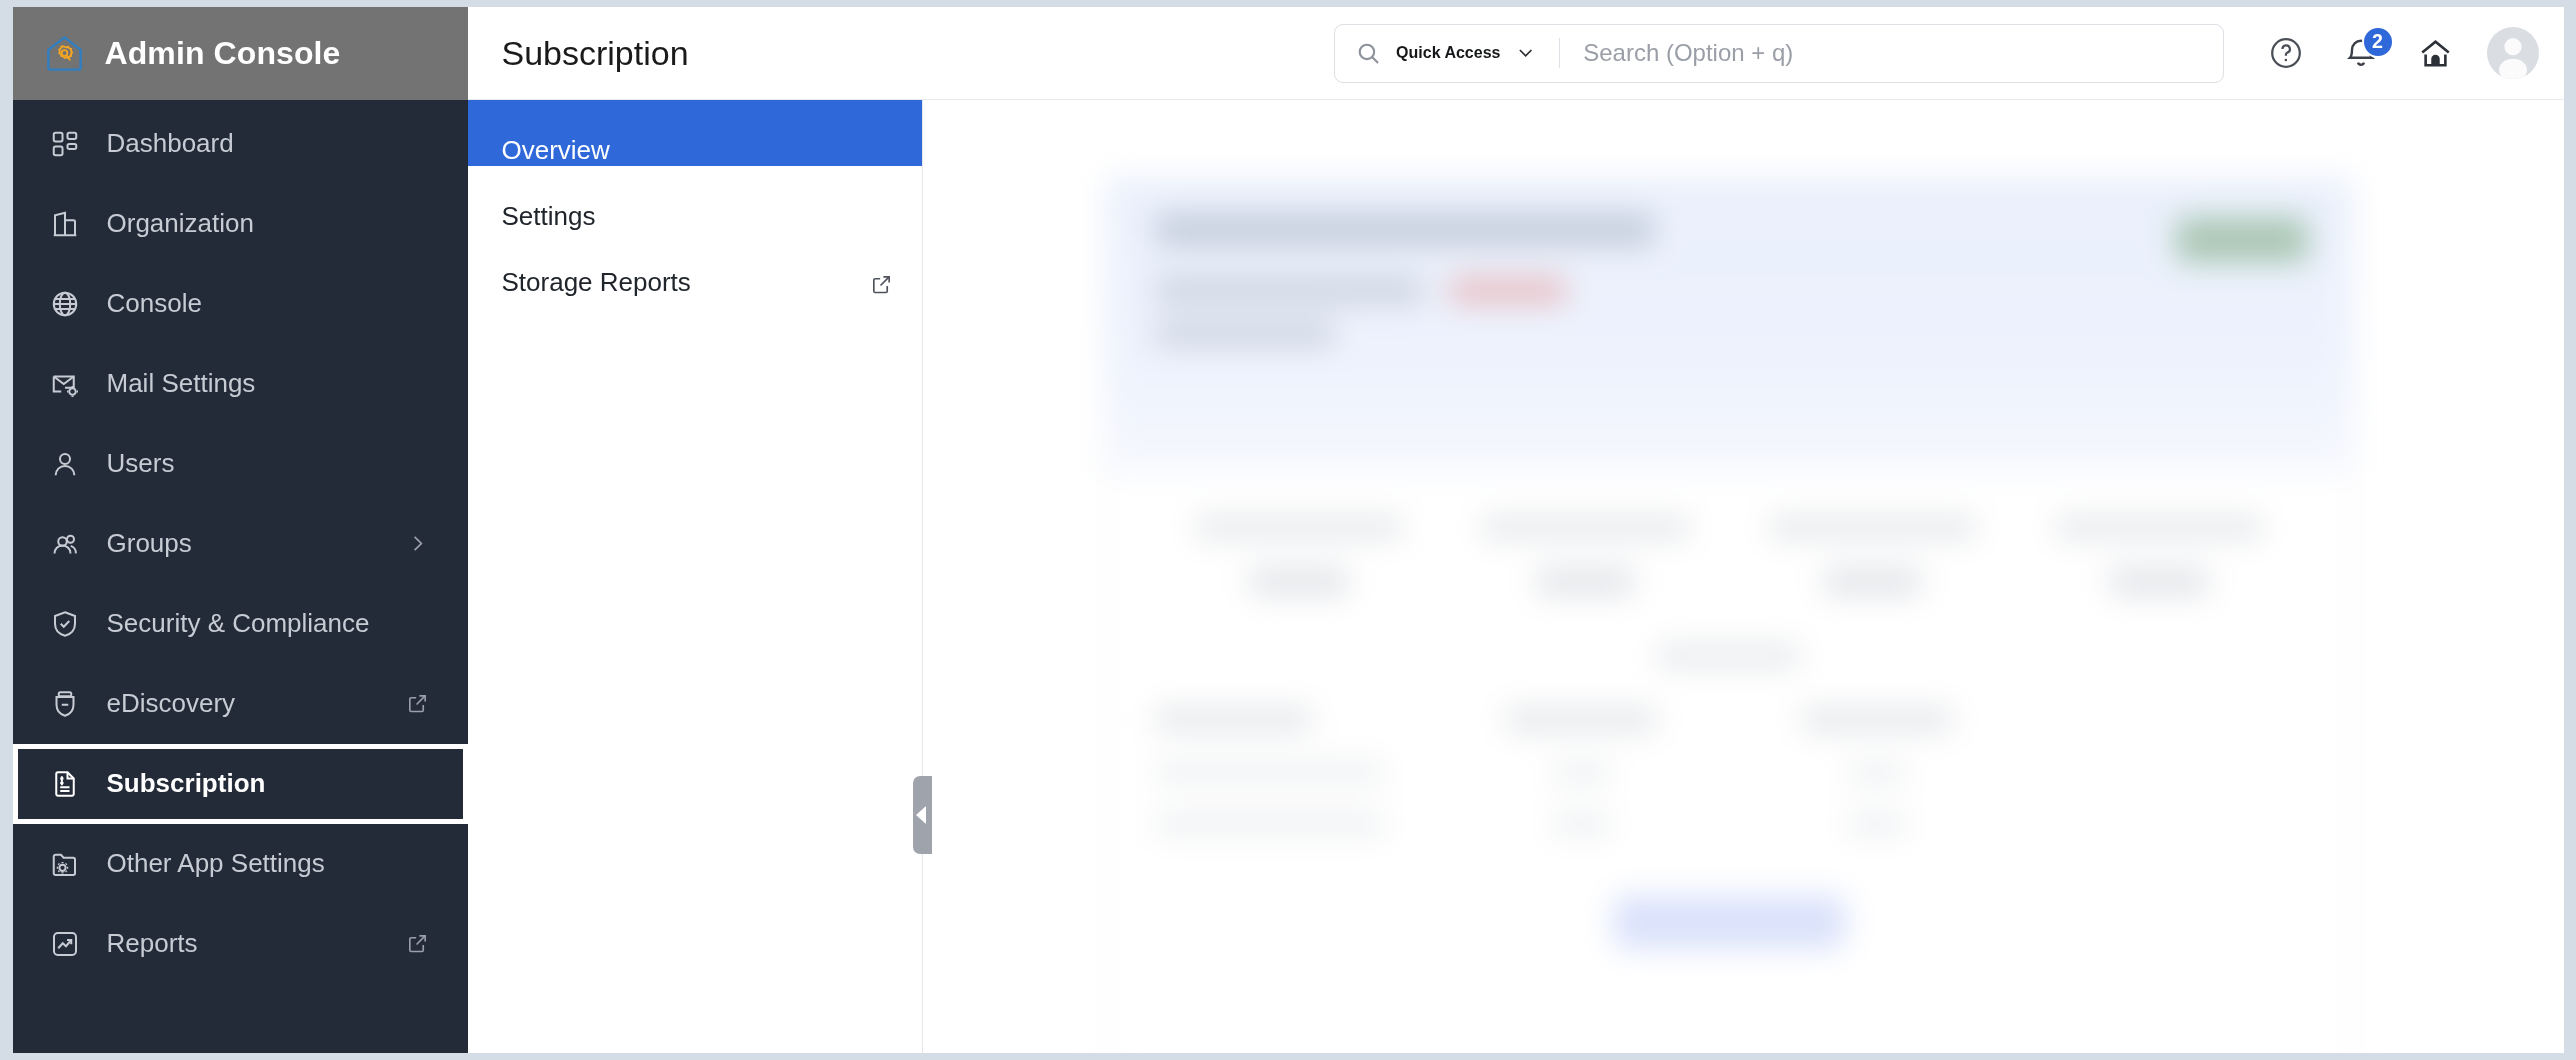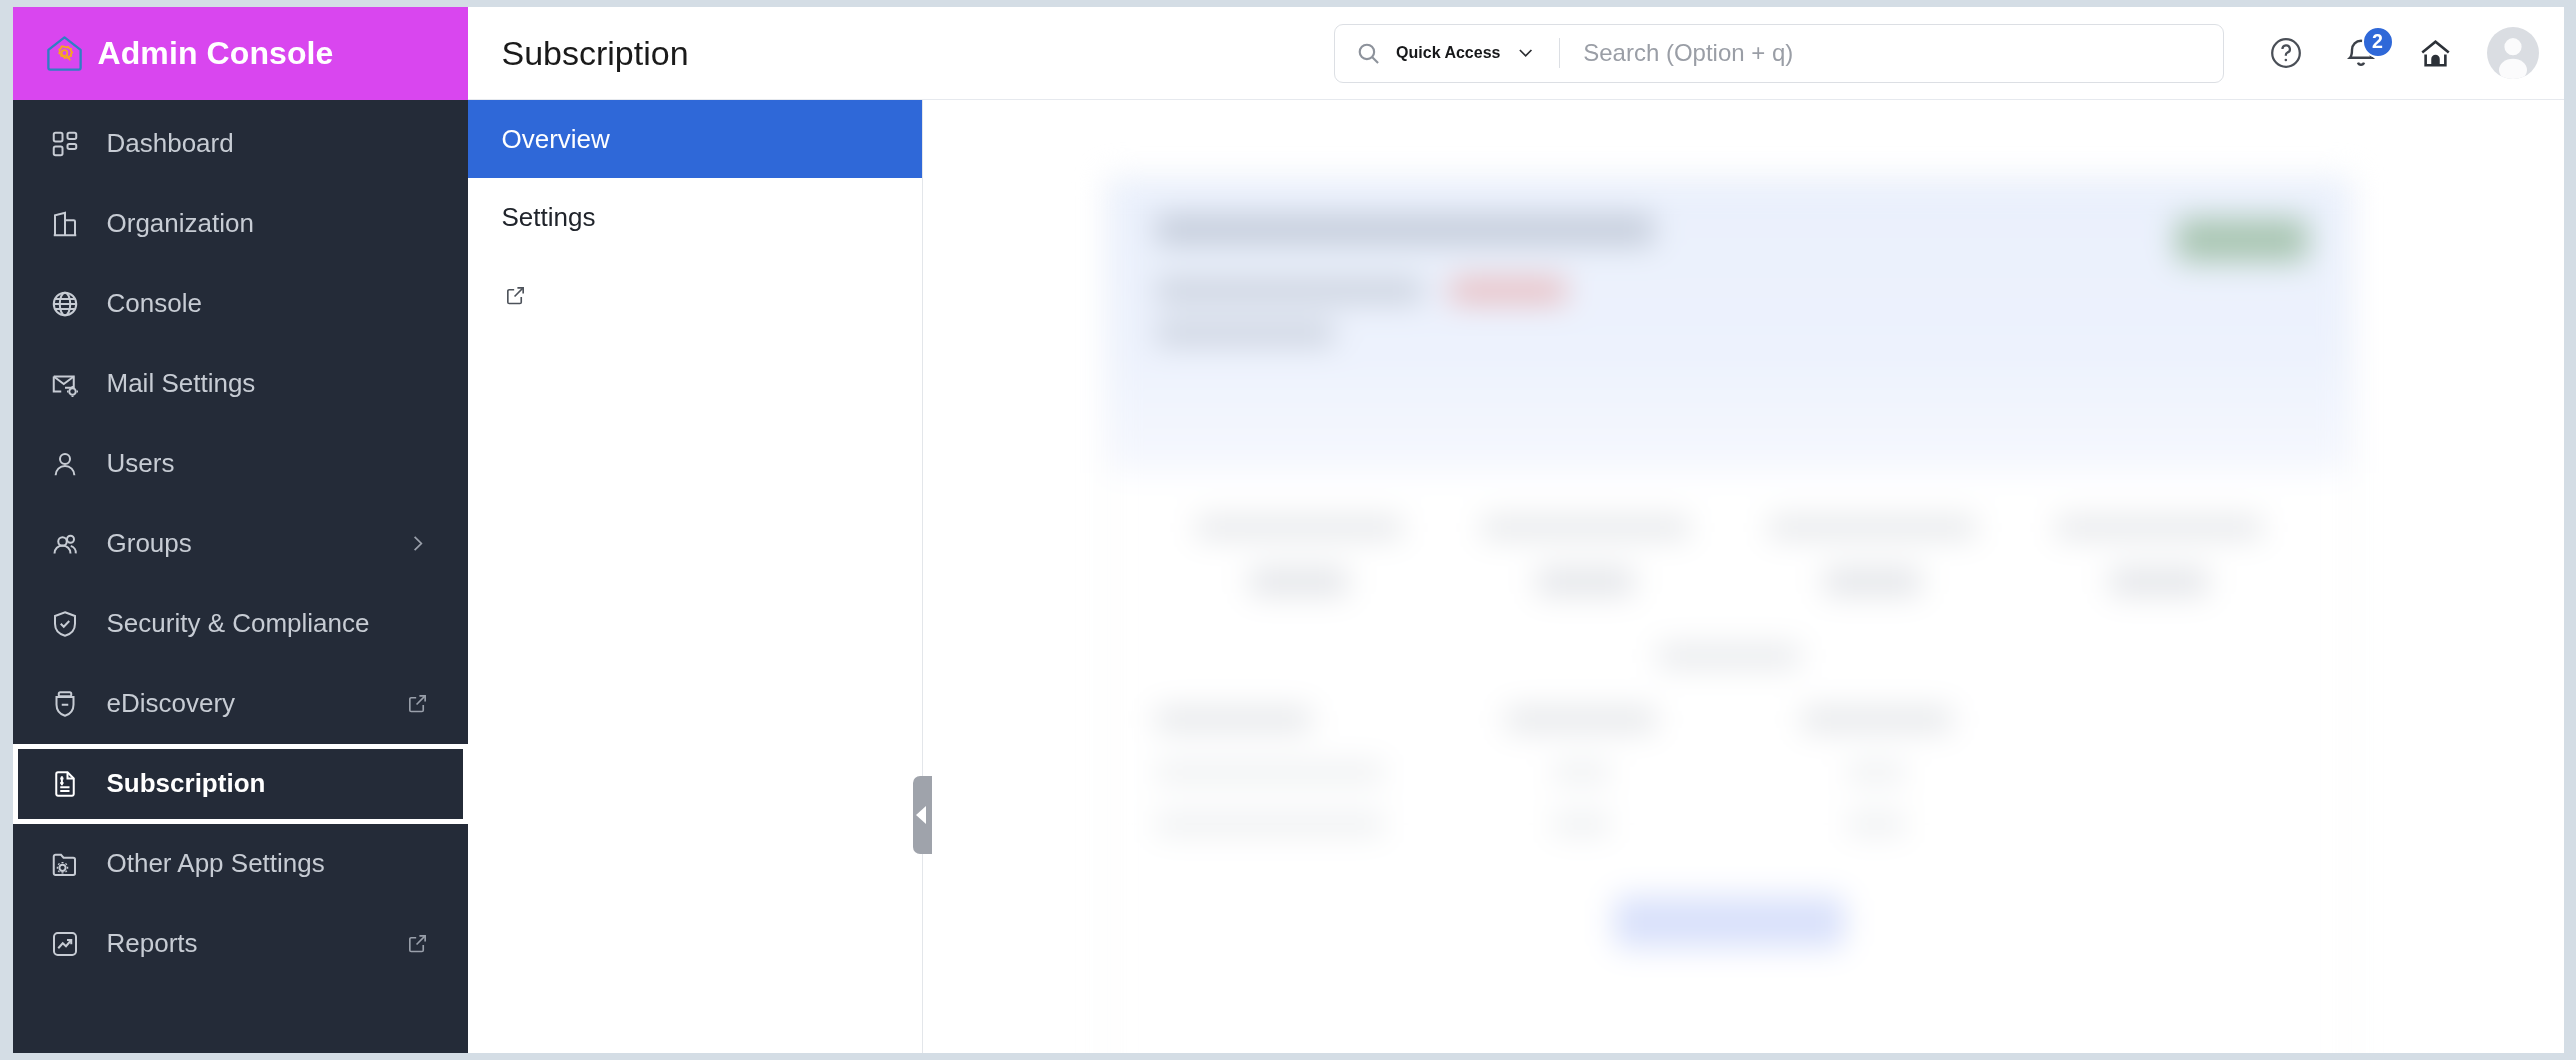--- a/index.html
+++ b/index.html
@@ -33,8 +33,8 @@
     display: flex;
     align-items: center;
     padding-left: 30px;
-    gap: 12px;
-    background: #d946ef;
+    gap: 19px;
+    background: #737373;
   }
   #brand .brand-label {
     color: #ffffff;

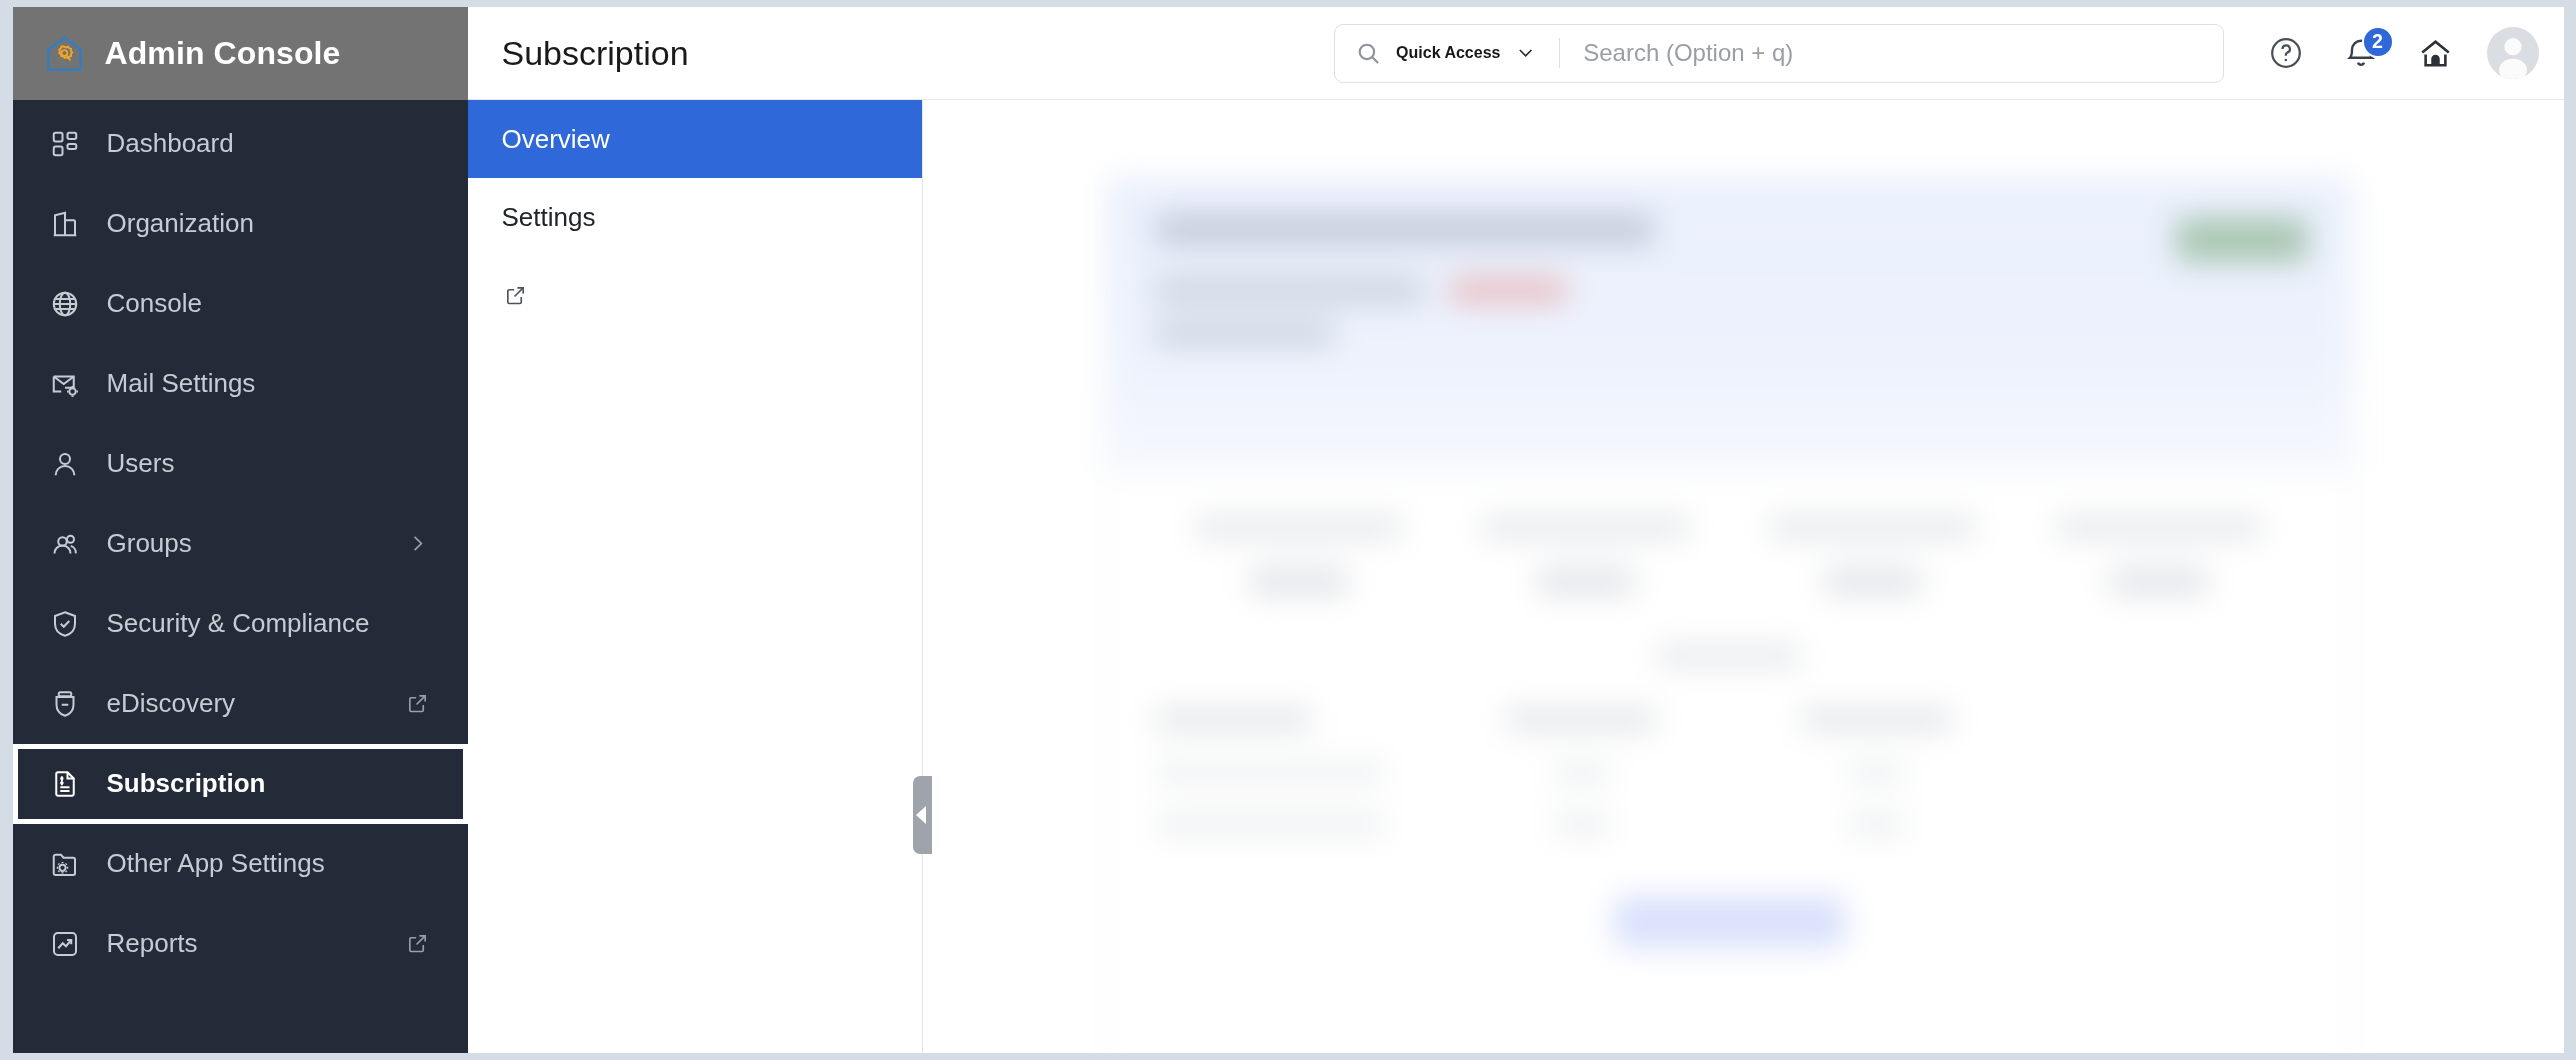--- a/index.html
+++ b/index.html
@@ -154,9 +154,9 @@
     position: relative;
   }
   .subnav-item {
-    height: 78px;
+    height: 66px;
     display: flex;
-    align-items: center;
+    align-items: flex-end;
     padding: 0 27px 0 34px;
     font-size: 26px;
     color: #20242b;

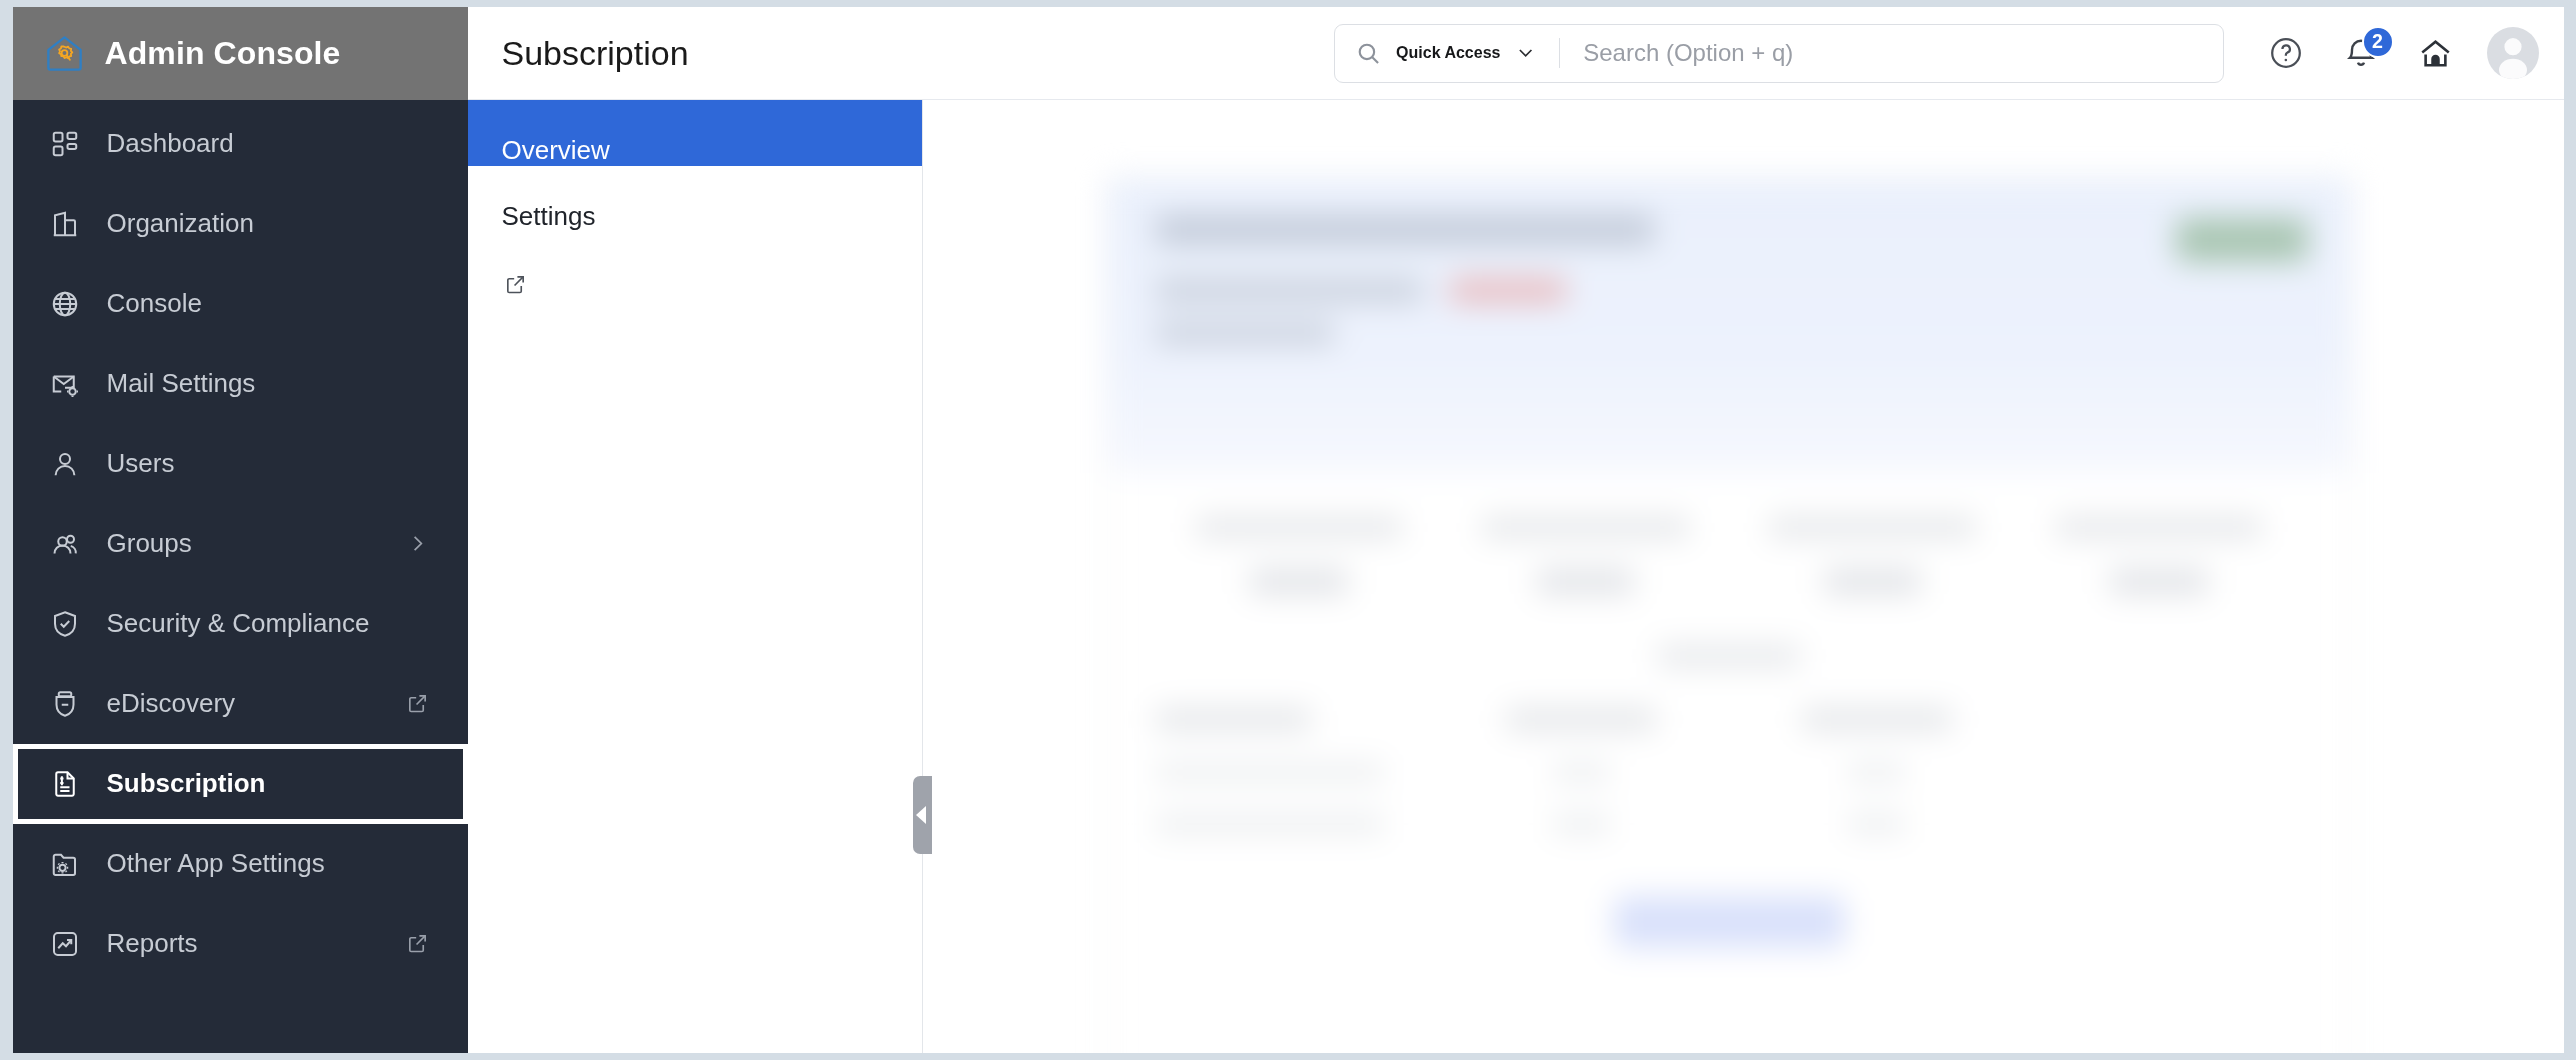--- a/index.html
+++ b/index.html
@@ -497,6 +497,7 @@
           <span class="sn-label">Settings</span>
         </div>
         <div class="subnav-item">
+          <span class="sn-label">Storage Reports</span>
           <span class="sn-trail">
             <svg width="23" height="23" viewBox="0 0 24 24" fill="none" stroke="#4d525a" stroke-width="1.7">
               <path d="M14 4h6v6"></path>

